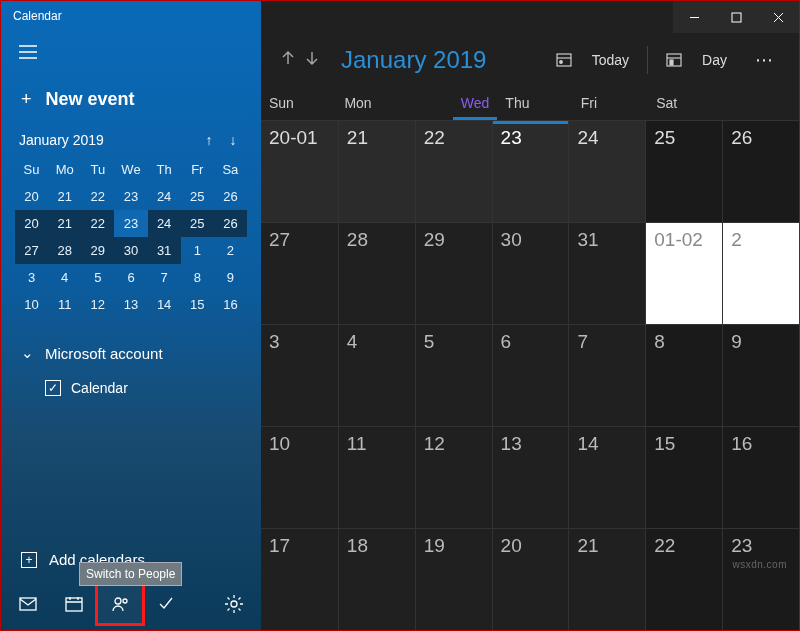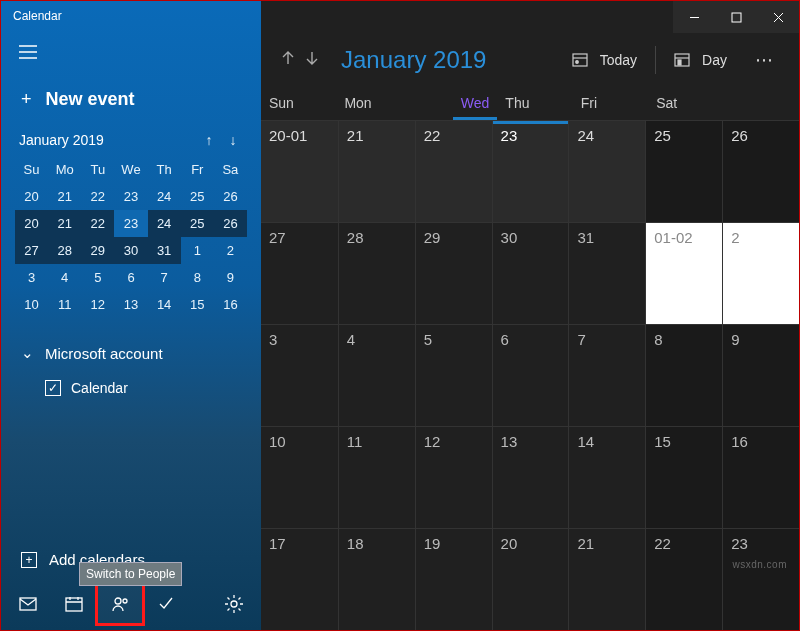--- a/index.html
+++ b/index.html
@@ -45,7 +45,7 @@
   .main-head .nav span svg { width: 18px; height: 18px; stroke: #aaa; stroke-width: 1.4; fill: none; }
   .main-head .month { color: #2a8fd9; font-size: 24px; font-weight: 400; padding-left: 12px; }
   .main-head .spacer { flex: 1; }
-  .main-head .todaybtn, .main-head .daybtn { display: flex; align-items: center; gap: 12px; color: #ddd; font-size: 14px; padding: 0 14px; height: 34px; }
+  .main-head .todaybtn, .main-head .daybtn { display: flex; align-items: center; gap: 20px; color: #ddd; font-size: 14px; padding: 0 14px; height: 34px; }
   .vdiv { width: 1px; height: 28px; background: #444; margin: 0 4px; }
   .main-head .more { padding: 0 14px; color: #ddd; font-size: 18px; letter-spacing: 2px; }
   .main-head svg.small { width: 16px; height: 16px; stroke: #ccc; stroke-width: 1.2; fill: none; }

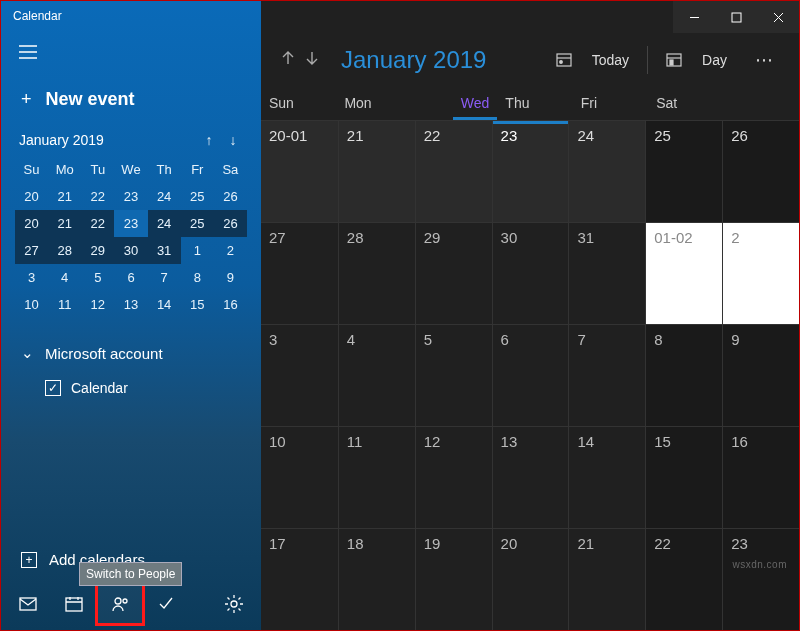--- a/index.html
+++ b/index.html
@@ -53,7 +53,7 @@
   .dayrow .dn { font-size: 14px; color: #ccc; padding: 8px 8px 6px 8px; }
   .dayrow .dn.today { border-bottom: 3px solid #1d7fc7; color: #8b5cf6; margin-left: 41px; }
   .grid { flex: 1; display: grid; grid-template-columns: repeat(7, 1fr); grid-template-rows: repeat(5, 1fr); }
-  .grid .cell { border-top: 1px solid #333; border-left: 1px solid #333; padding: 6px 8px; font-size: 15px; color: #bbb; position: relative; background: #202020; }
+  .grid .cell { border-top: 1px solid #333; border-left: 1px solid #333; padding: 6px 8px; font-size: 19px; color: #bbb; position: relative; background: #202020; }
   .grid .cell:nth-child(7n+1) { border-left: none; }
   .grid .cell.first { background: #2b2b2b; color: #ddd; }
   .grid .cell.fri, .grid .cell.sat { background: #1a1a1a; }

